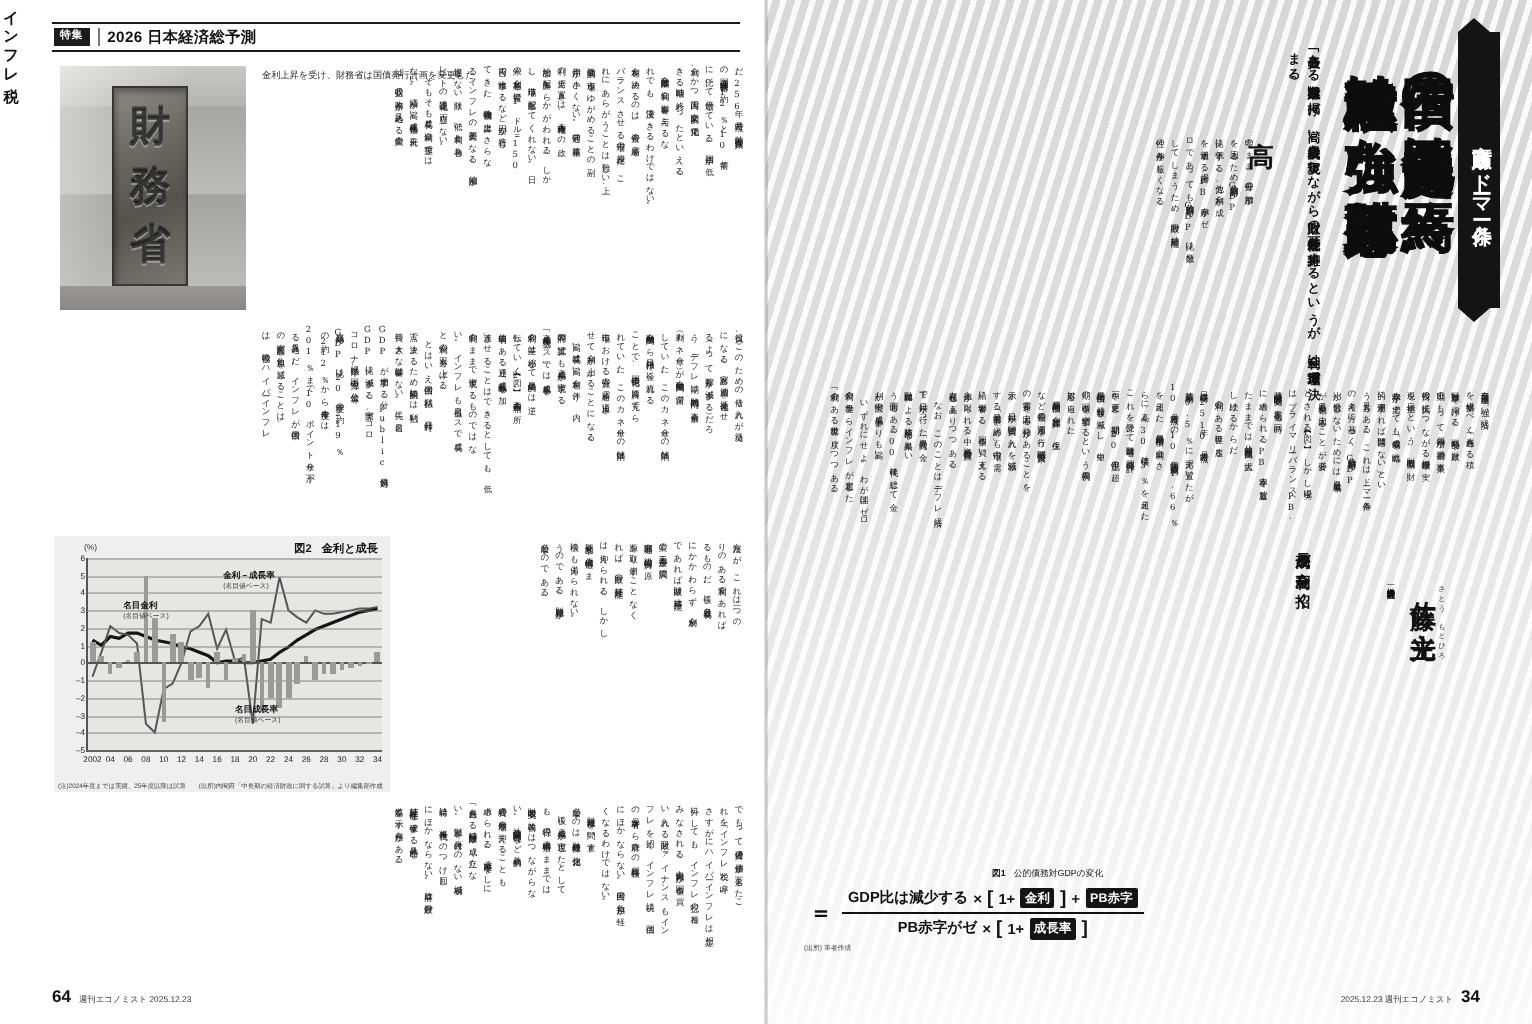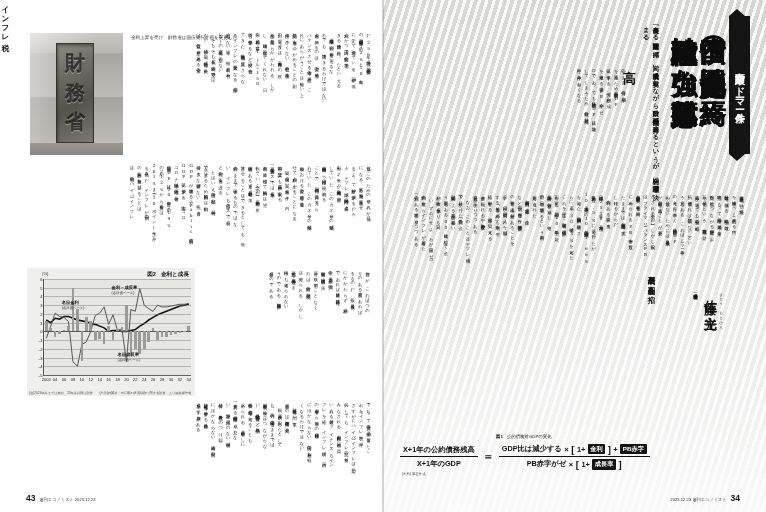--- a/index.html
+++ b/index.html
@@ -279,6 +279,11 @@
 
   <div class="page-left">
 
+    <div class="kicker-bar">
+      <span class="kicker-tag">特集</span>
+      <span class="kicker-div"></span>
+      <span class="kicker-title">2026 日本経済総予測</span>
+    </div>
 
     <div class="photo">
       <div class="plate">

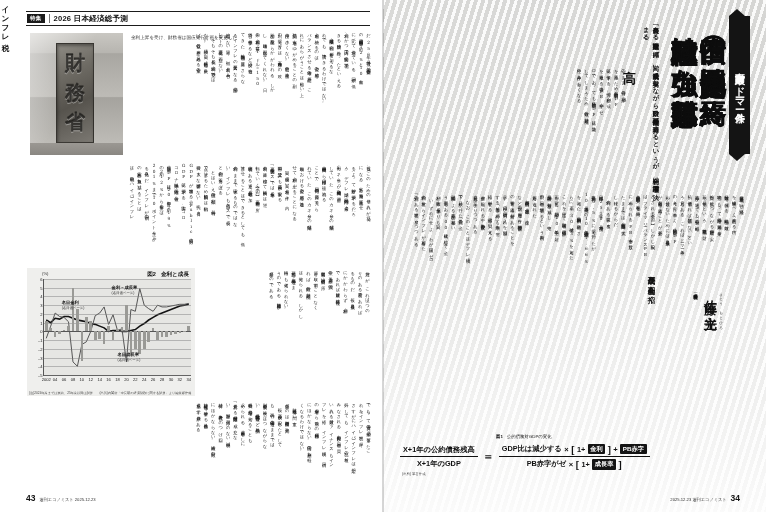--- a/index.html
+++ b/index.html
@@ -583,11 +583,6 @@
       <span class="num">図1</span><span>公的債務対GDPの変化</span>
     </div>
     <div class="formula-row">
-      <div class="frac">
-        <div class="top">X+1年の公約債務残高</div>
-        <div class="rule"></div>
-        <div class="bot">X+1年のGDP</div>
-      </div>
       <div class="eq">＝</div>
       <div class="frac">
         <div class="top">

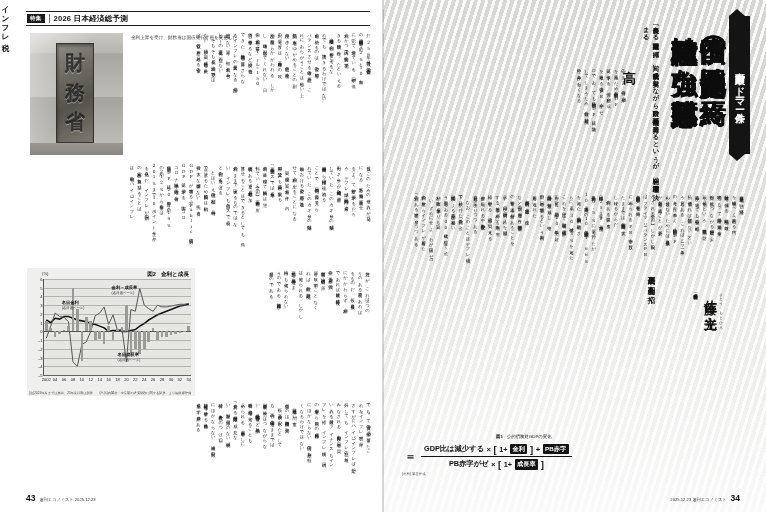--- a/index.html
+++ b/index.html
@@ -493,7 +493,7 @@
     </div>
 
     <div class="footer-l">
-      <span class="pgnum">43</span>
+      <span class="pgnum">64</span>
       <span class="pgmeta">週刊エコノミスト 2025.12.23</span>
     </div>
   </div>

